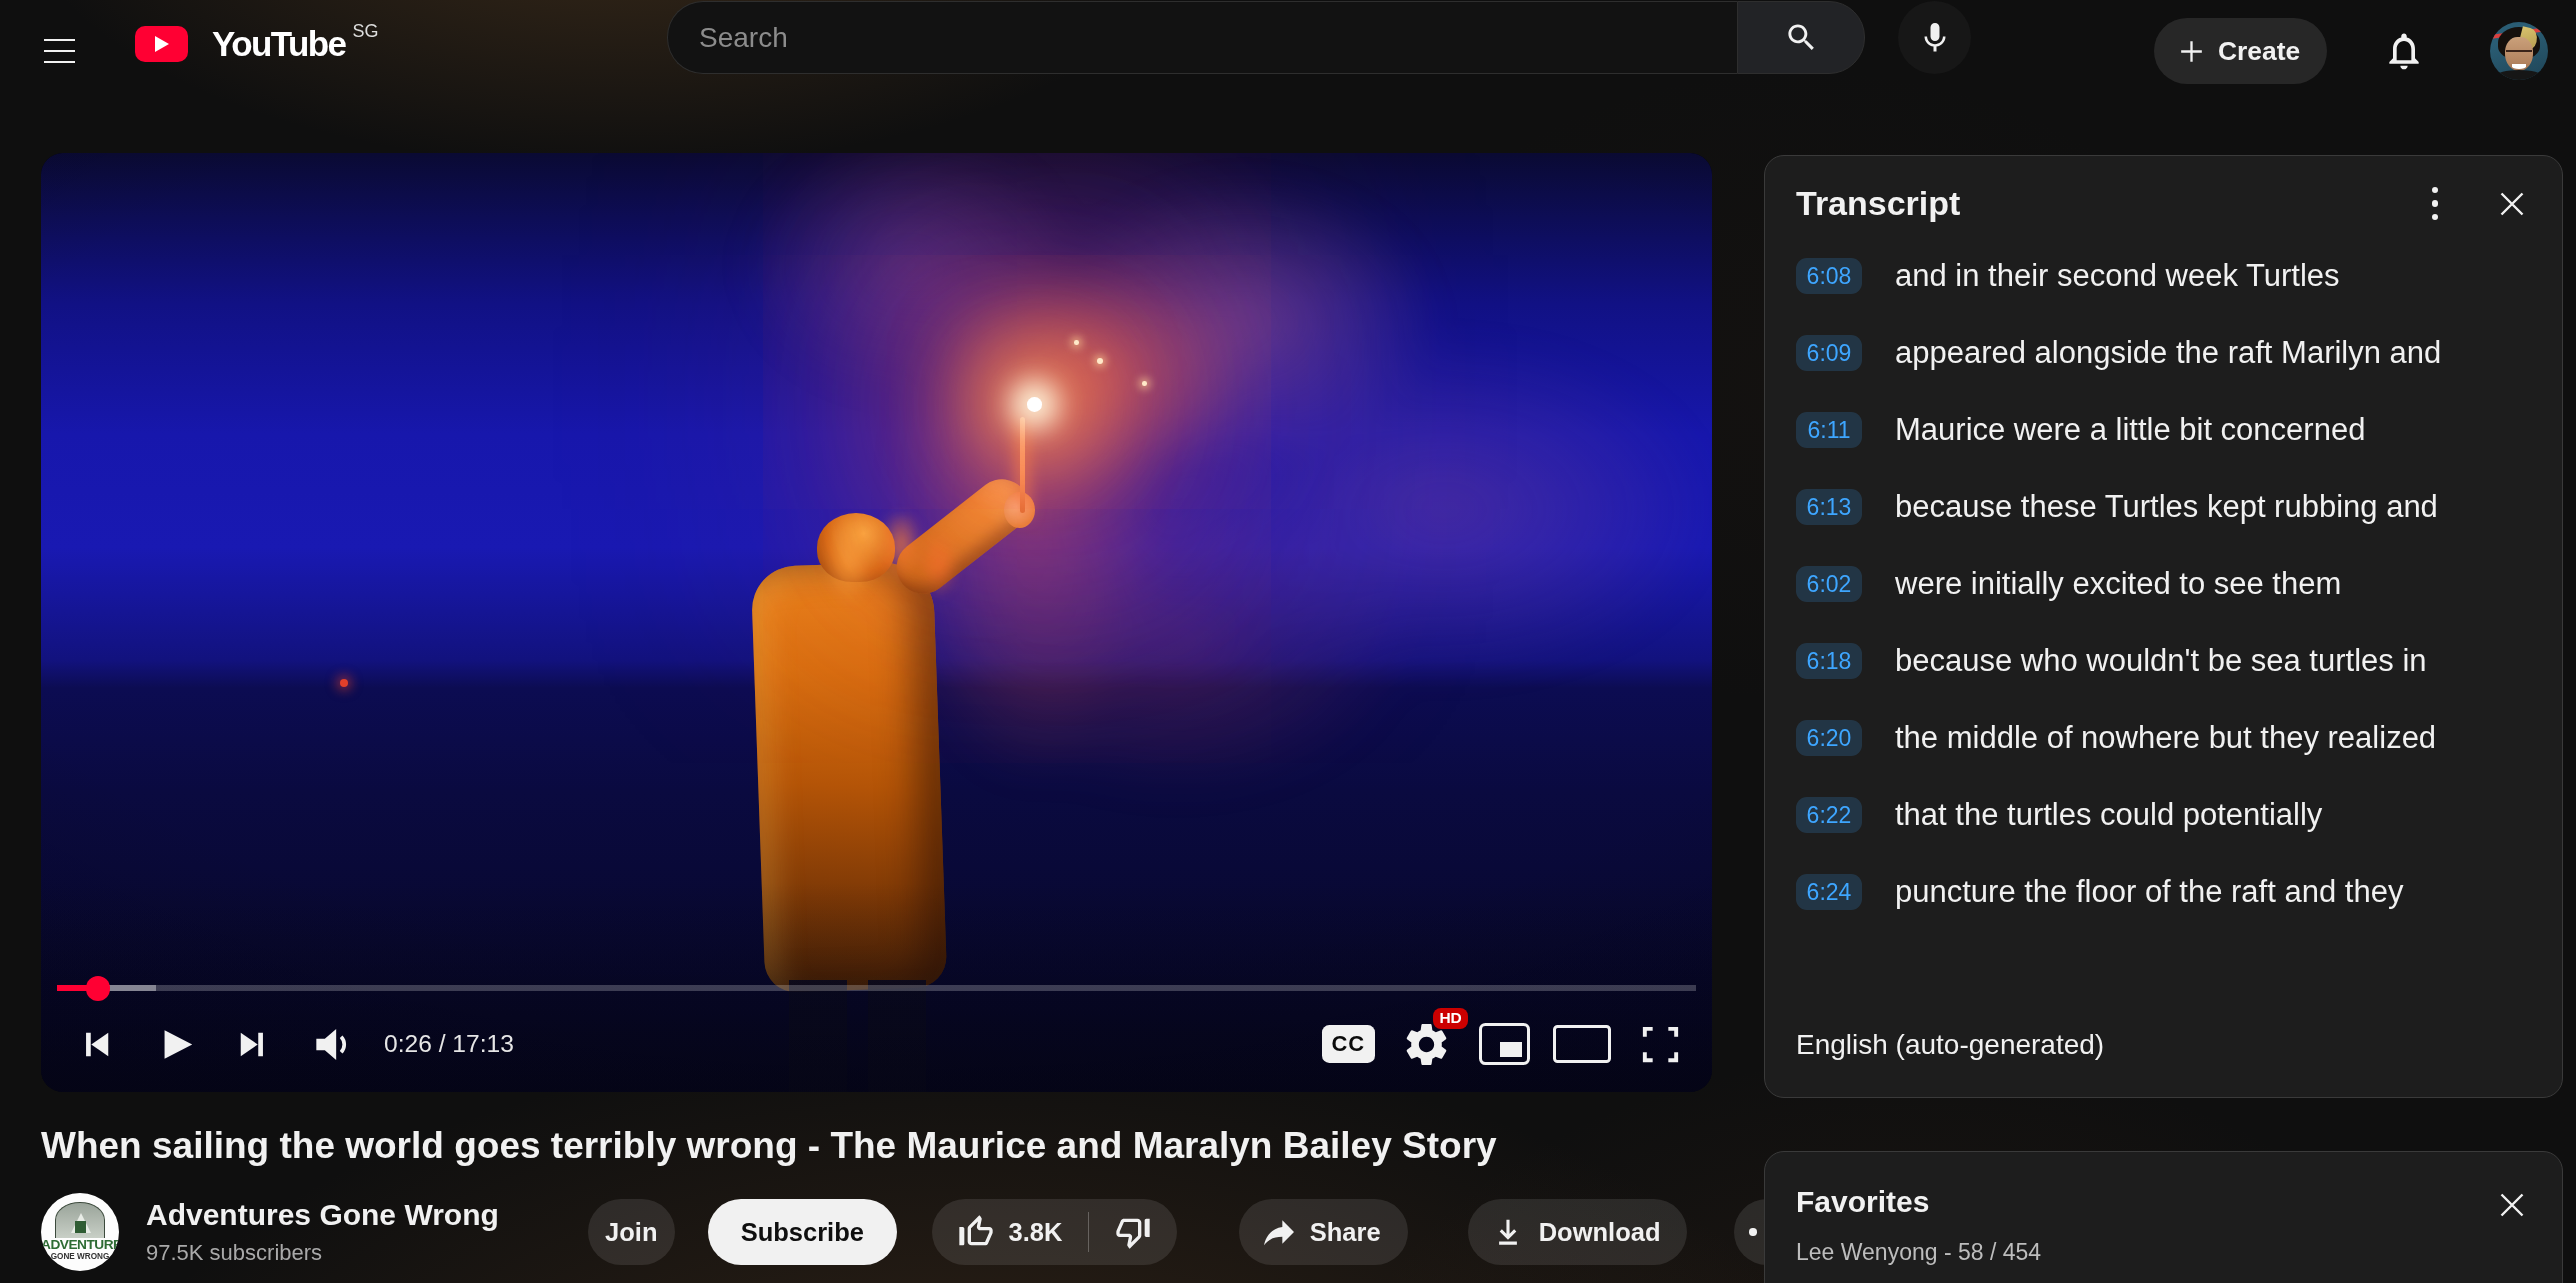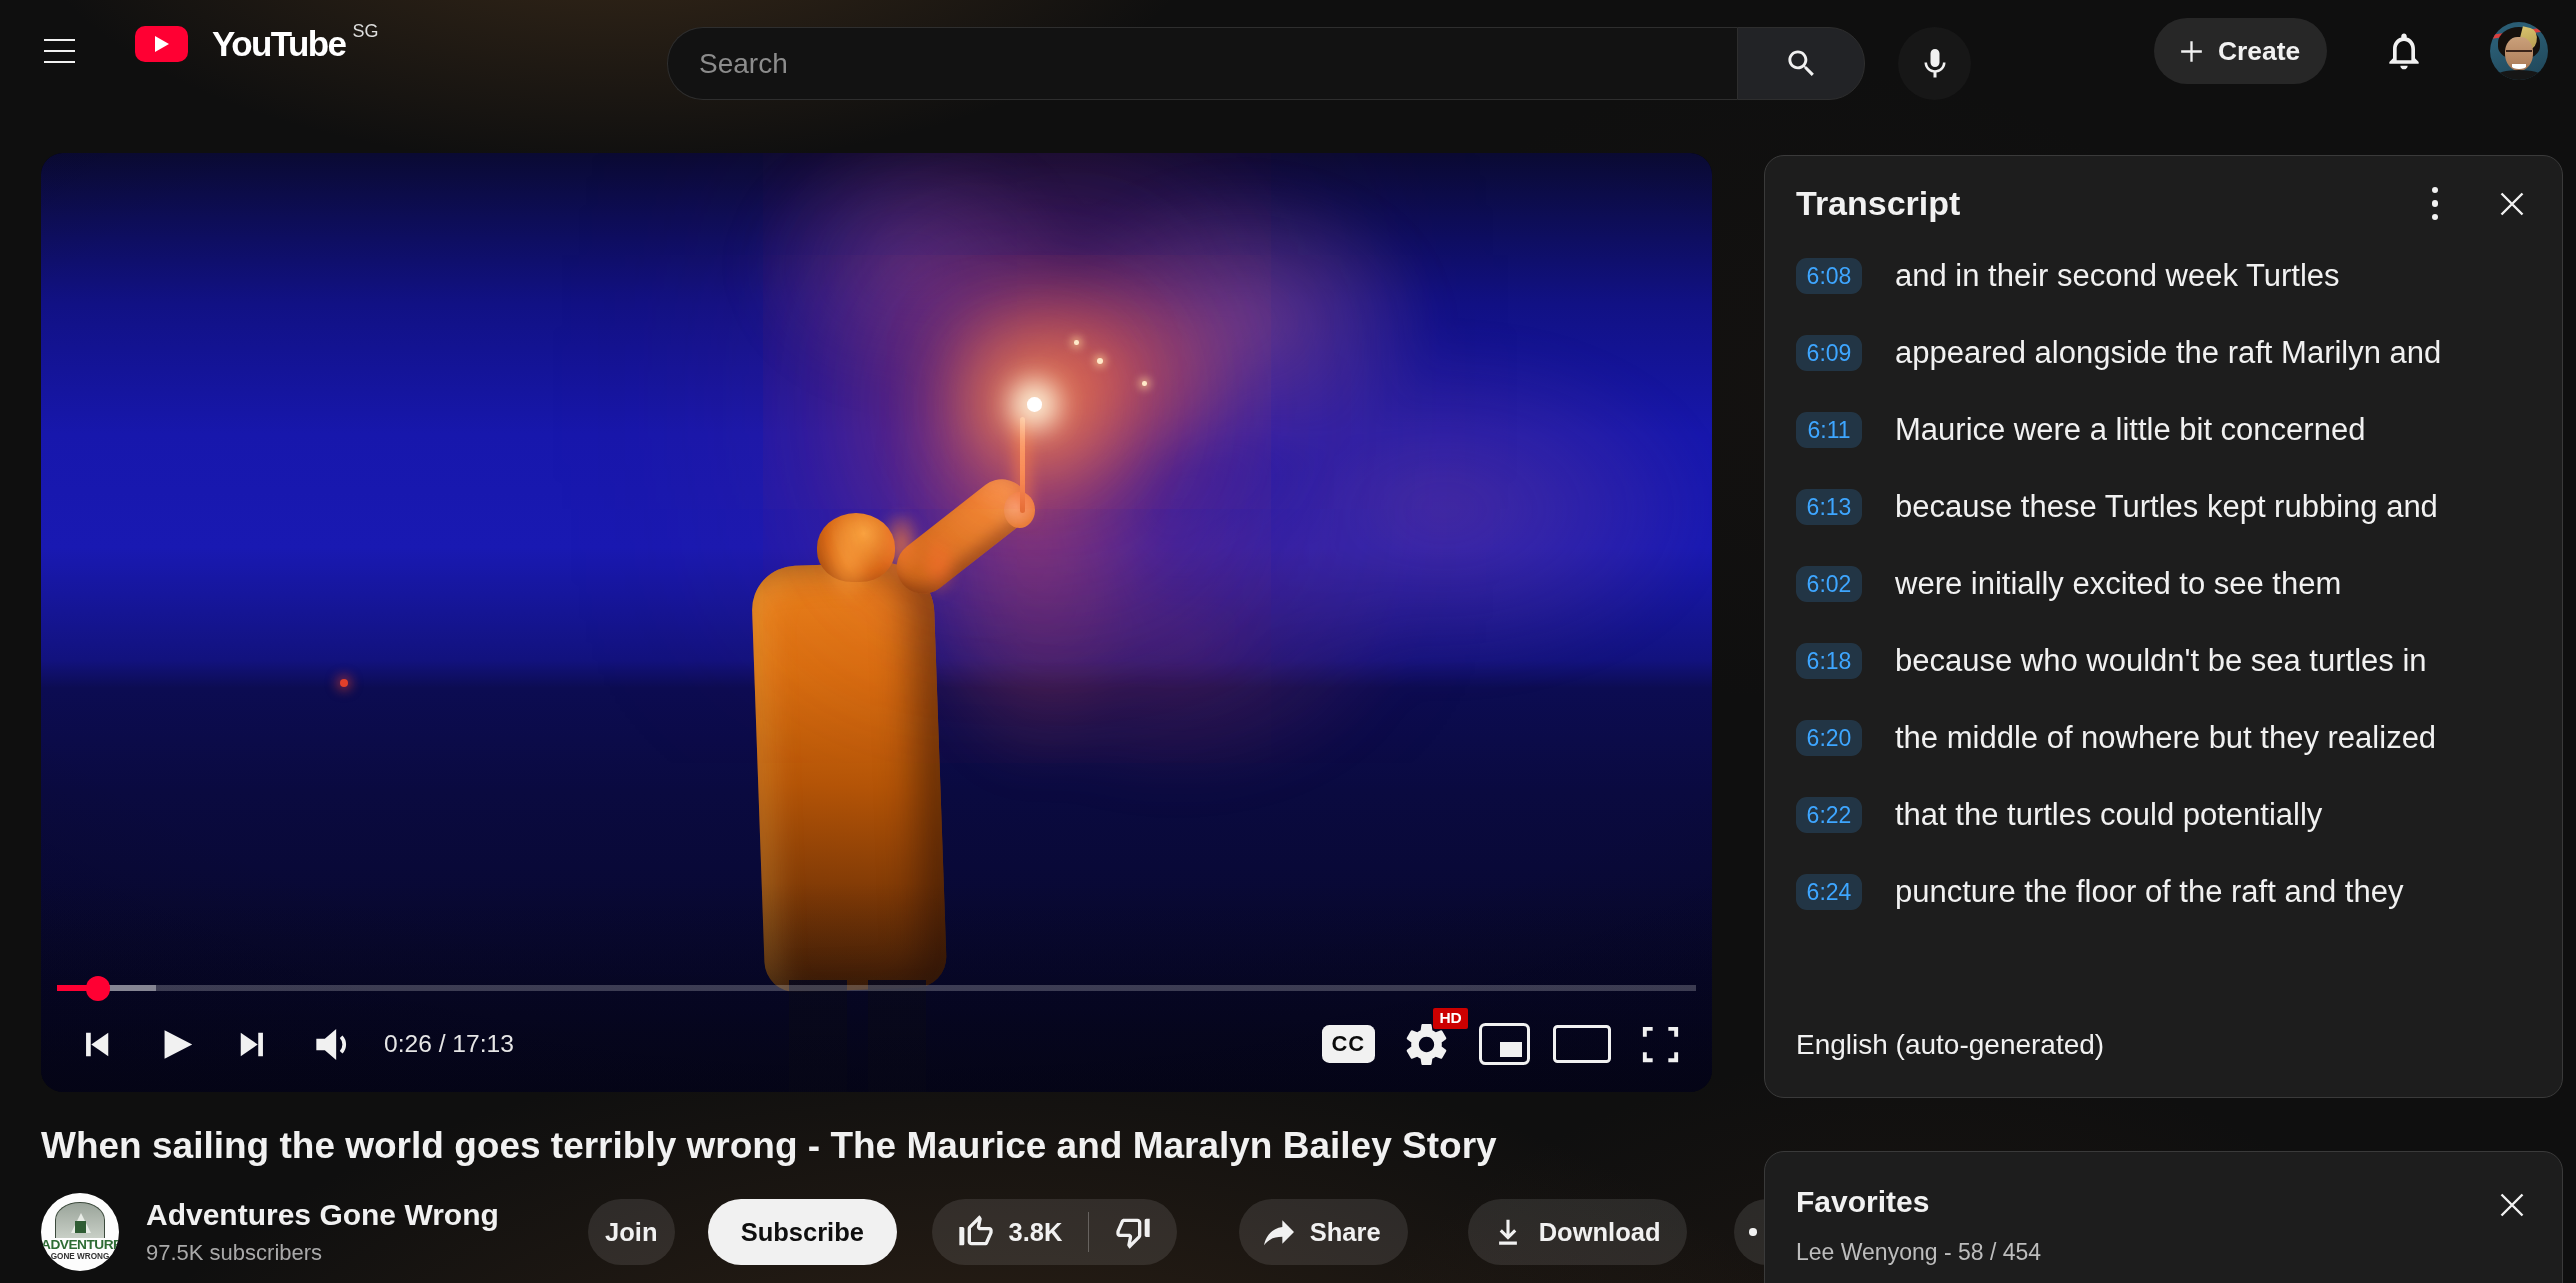--- a/index.html
+++ b/index.html
@@ -29,7 +29,7 @@
   .logo-badge::after { content:""; position:absolute; left:20px; top:10px; border-left:14.6px solid #fff; border-top:8.2px solid transparent; border-bottom:8.2px solid transparent; }
   .logo-text { font-size:35px; font-weight:700; letter-spacing:-1.6px; color:#fff; margin-left:24px; }
   .logo-region { font-size:18px; color:#ddd; letter-spacing:0; font-weight:400; position:relative; top:-12.7px; margin-left:7.3px; }
-  .searchwrap { position:absolute; left:667px; top:27px; height:73px; display:flex; align-items:center; }
+  .searchwrap { position:absolute; left:667px; top:1px; height:73px; display:flex; align-items:center; }
   .searchbox { width:1070px; height:73px; background:#121212; border:0.9px solid #2e2e2e; border-right:none; border-radius:36px 0 0 36px; display:flex; align-items:center; padding-left:31px; }
   .searchbox input { background:transparent; border:none; outline:none; color:#f1f1f1; font-size:28px; width:95%; font-family:inherit; }
   .searchbox input::placeholder { color:#8c8c8c; }

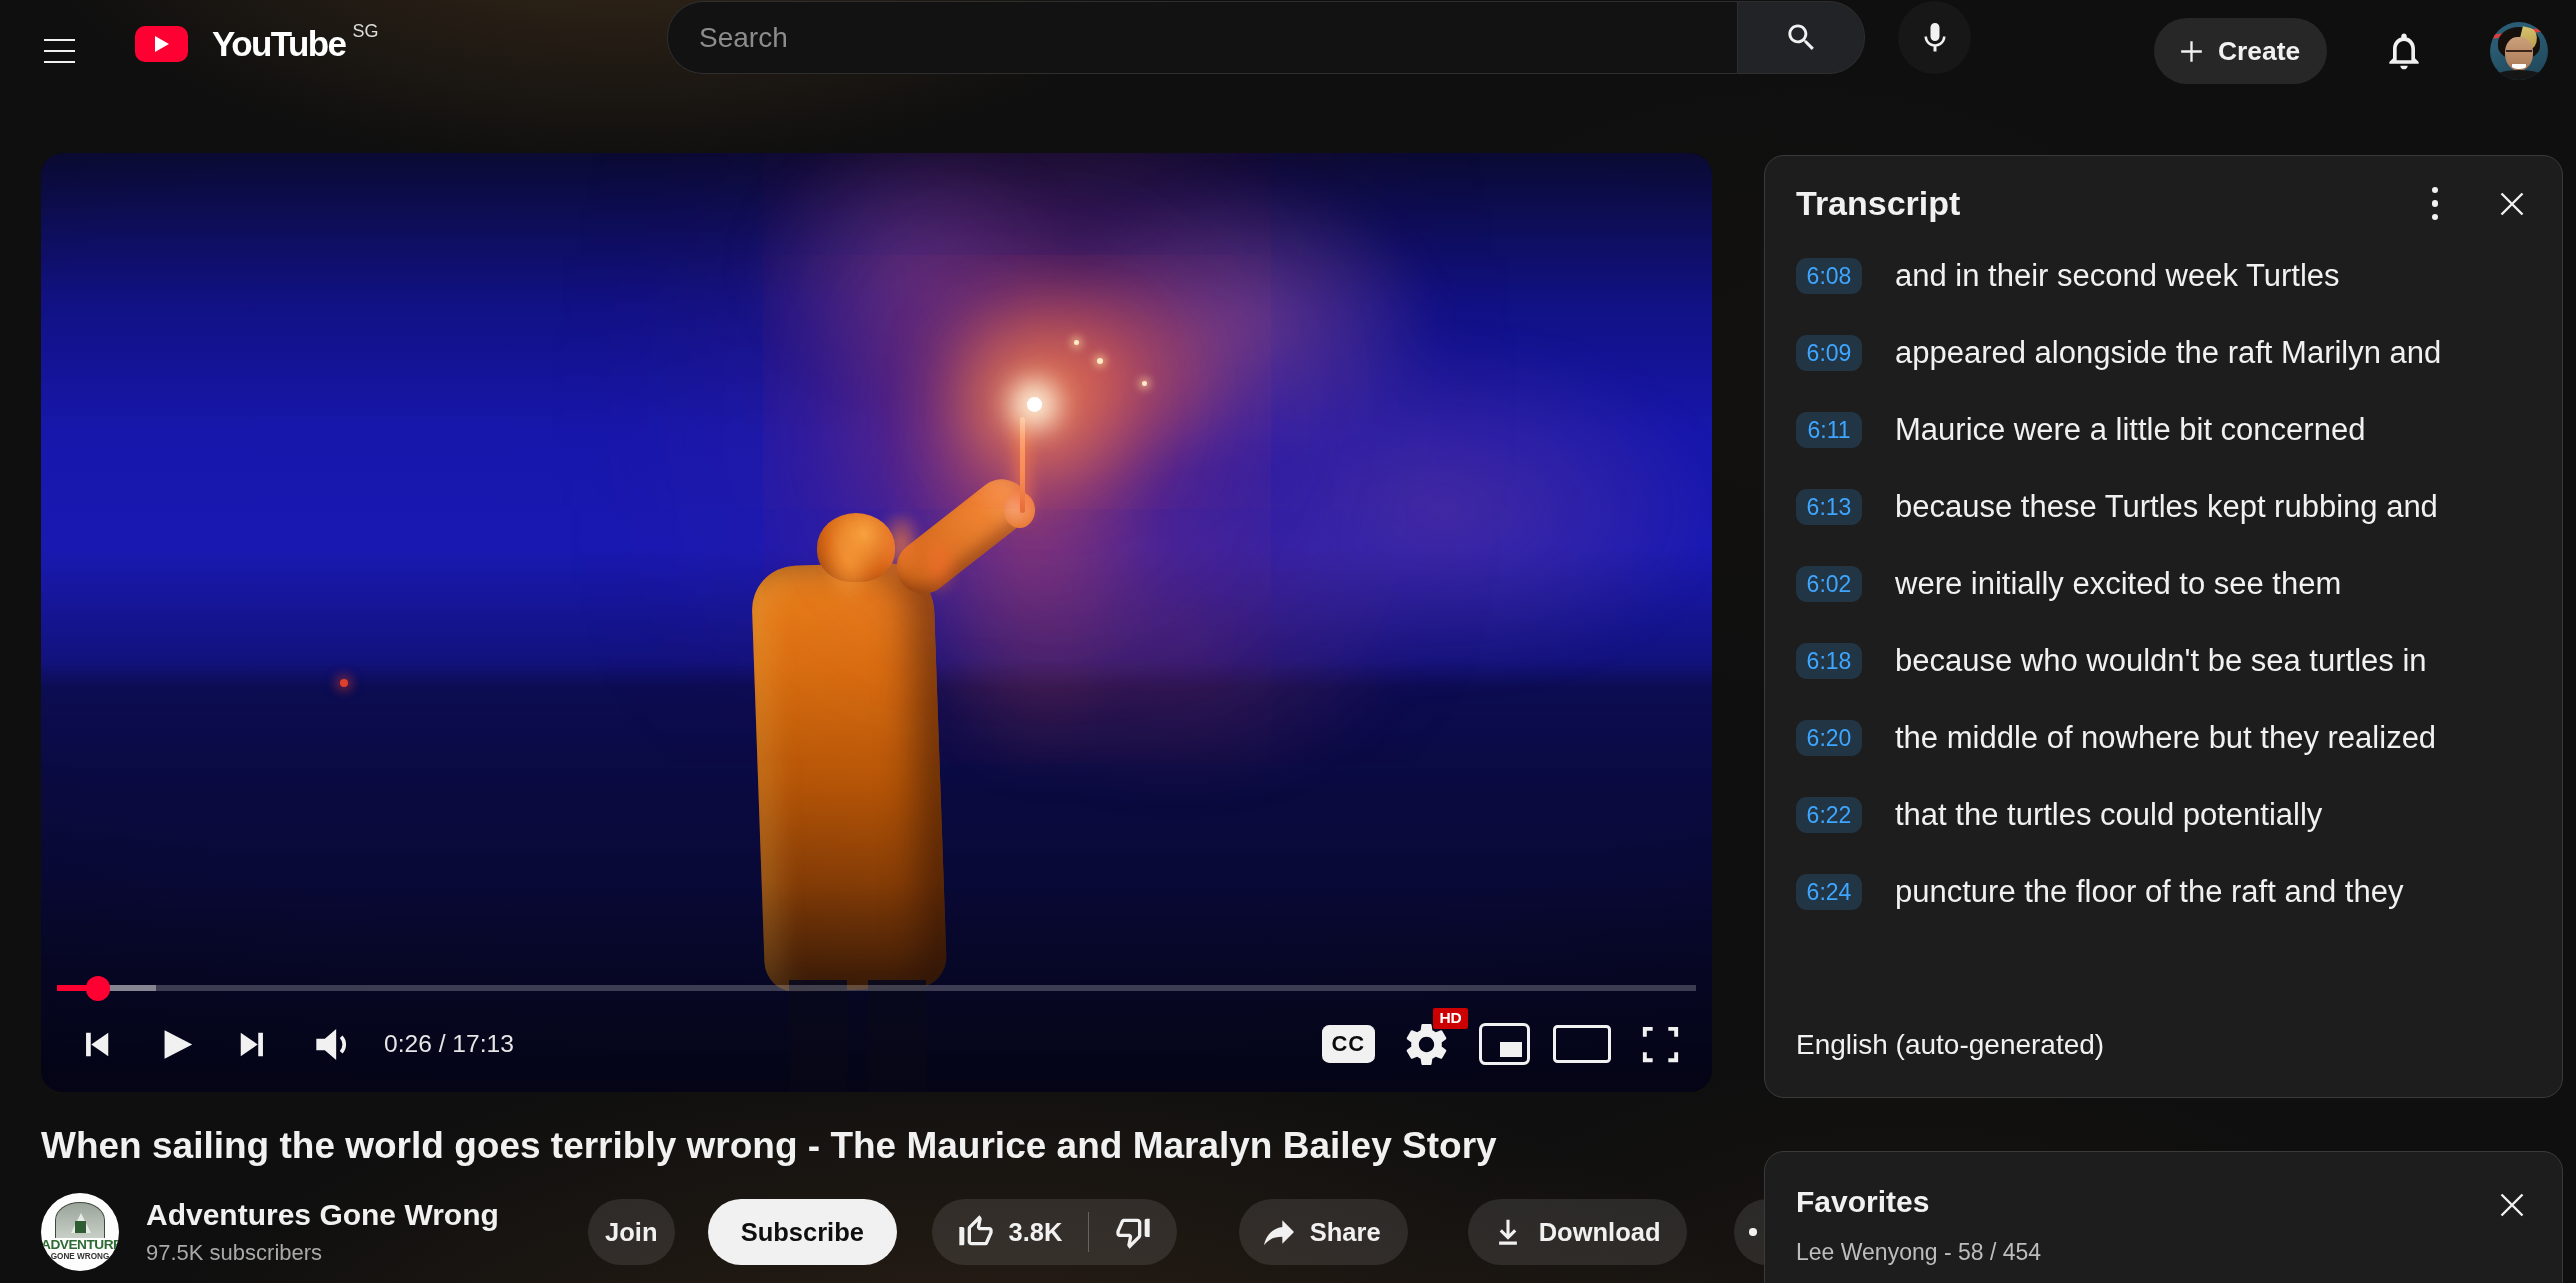--- a/index.html
+++ b/index.html
@@ -108,7 +108,7 @@
   .ctl-spacer { flex:1; }
   .cc-box { width:53px; height:38px; background:#f1f1f1; border-radius:7.3px; color:#0b0b0b; font-weight:700; font-size:22px; letter-spacing:0.9px; display:flex; align-items:center; justify-content:center; }
   .gear-wrap { position:relative; }
-  .hd-badge { position:absolute; top:-11px; right:-16.4px; background:#c00; color:#fff; font-size:15.5px; font-weight:700; padding:1.8px 6.4px; border-radius:2px; }
+  .hd-badge { position:absolute; top:-11px; right:-16.4px; background:#c00; color:#fff; font-size:15.5px; font-weight:700; padding:1.8px 6.4px; border-radius:8px; }
   .mini-ic { width:51px; height:42px; border:3.6px solid #f1f1f1; border-radius:6.4px; position:relative; }
   .mini-ic::after { content:""; position:absolute; right:4.6px; bottom:4.6px; width:22px; height:15.5px; background:#f1f1f1; }
   .theater-ic { width:58px; height:38px; border:3.6px solid #f1f1f1; border-radius:4.6px; }

